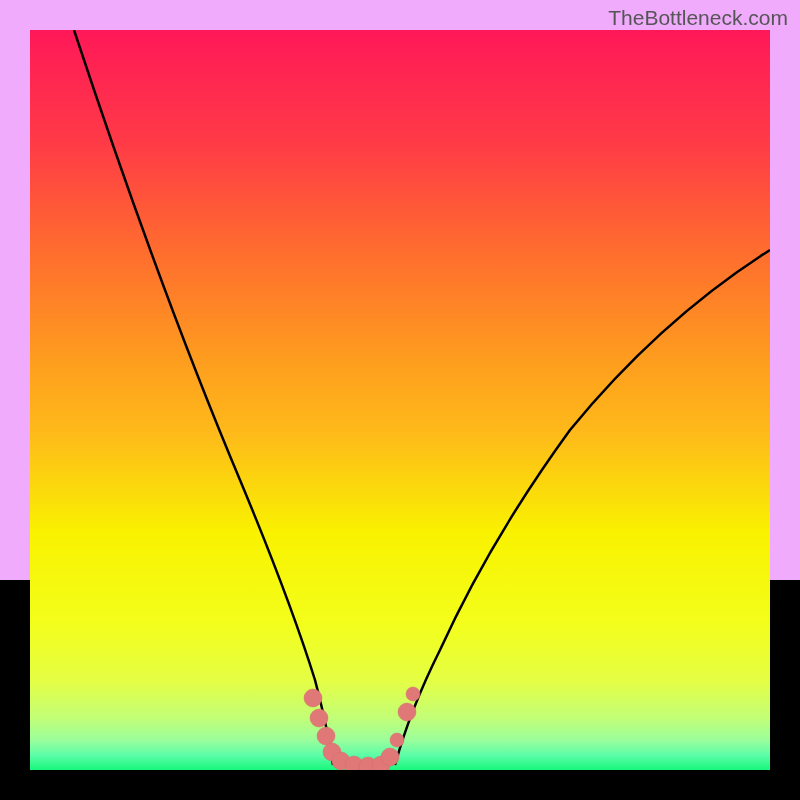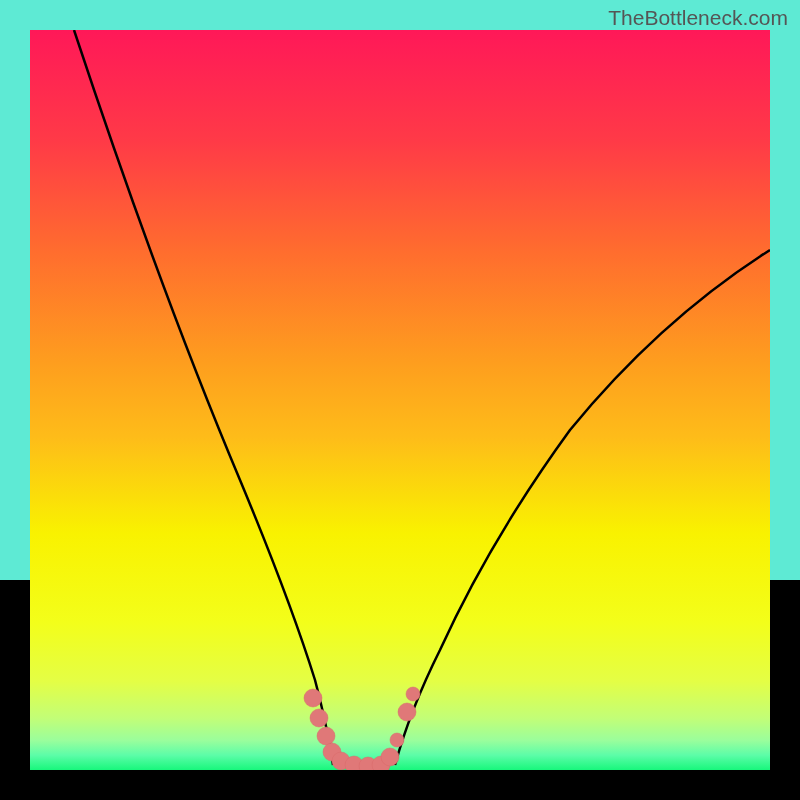--- a/index.html
+++ b/index.html
@@ -15,7 +15,7 @@
     position: relative;
     width: 800px;
     height: 580px;
-    background: #5eead4;
+    background: #f0abfc;
   }
   .plot-area {
     position: absolute;

